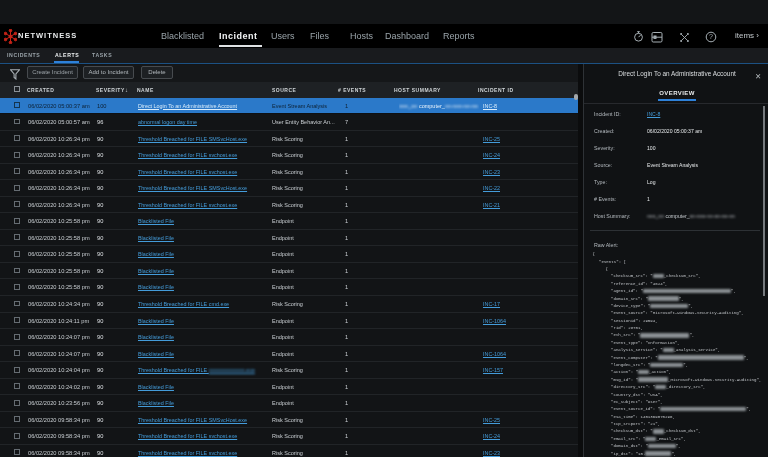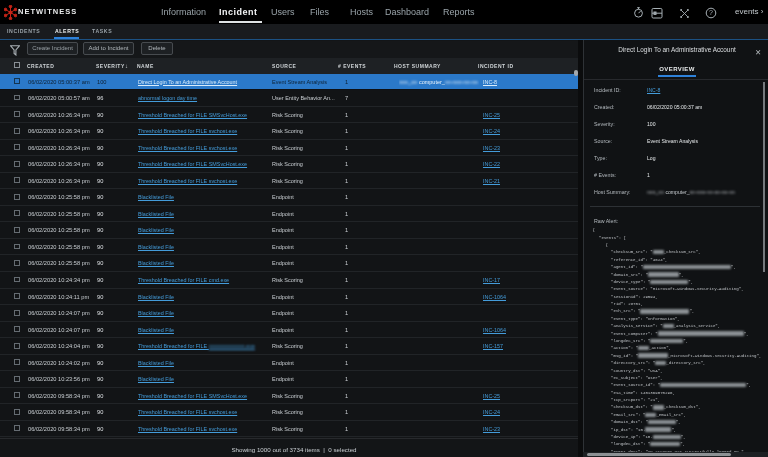--- a/index.html
+++ b/index.html
@@ -2,7 +2,7 @@
 <html><head><meta charset="utf-8"><style>
 * { margin:0; padding:0; box-sizing:border-box; }
 body { width:768px; height:457px; background:#131517; font-family:"Liberation Sans",sans-serif; overflow:hidden; }
-.stage { position:relative; width:768px; height:405px; }
+.stage { position:relative; width:768px; height:405px;margin-top:24px; }
 
 .topbar { position:absolute; left:0; top:0; width:768px; height:24px; background:#000; }
 .brand { position:absolute; left:18px; top:0; height:24px; line-height:24px; color:#e9ebec; font-size:7.5px; font-weight:bold; letter-spacing:1.0px; }

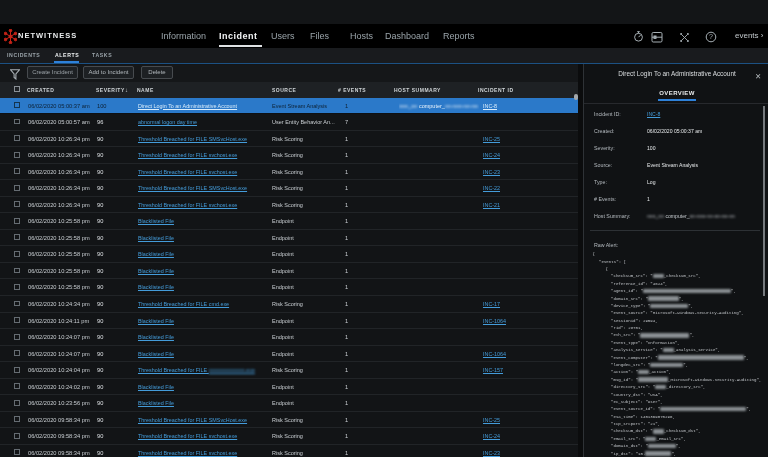--- a/index.html
+++ b/index.html
@@ -90,7 +90,7 @@
     </g>
   </svg>
   <span class="brand">NETWITNESS</span>
-  <span class="nav" style="left:161px">Information</span>
+  <span class="nav" style="left:161px">Blacklisted</span>
   <span class="nav on" style="left:219px;font-weight:bold;letter-spacing:0.5px">Incident</span>
   <span class="nav" style="left:271px">Users</span>
   <span class="nav" style="left:310px">Files</span>

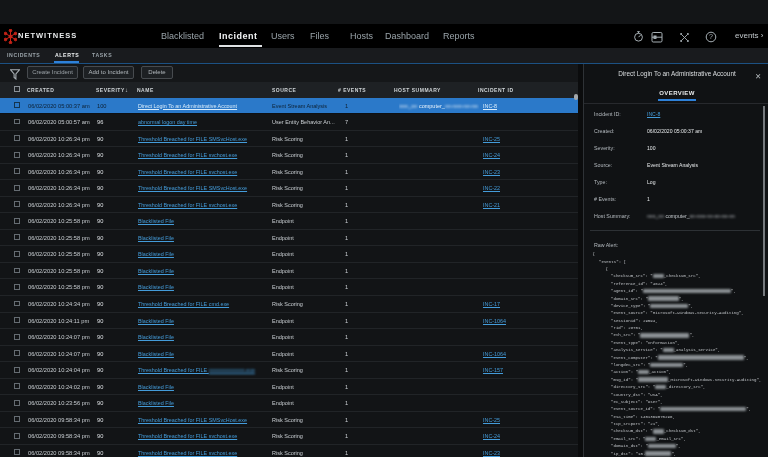--- a/index.html
+++ b/index.html
@@ -120,7 +120,7 @@
     <circle cx="6" cy="6" r="4.8"></circle>
         <text x="6" y="8.4" font-size="7" fill="#a7b0b5" stroke="none" text-anchor="middle" font-family="Liberation Sans">?</text>
   </svg>
-  <span class="adm">events ›</span>
+  <span class="adm">items ›</span>
   <div class="respundl"></div>
 </div>
 <div class="tabsbar">

